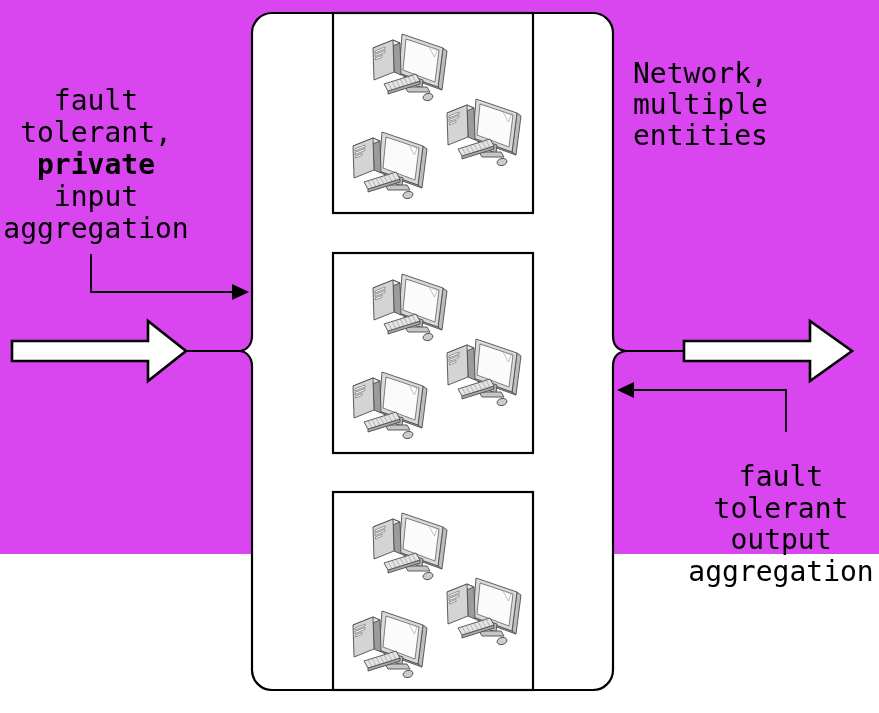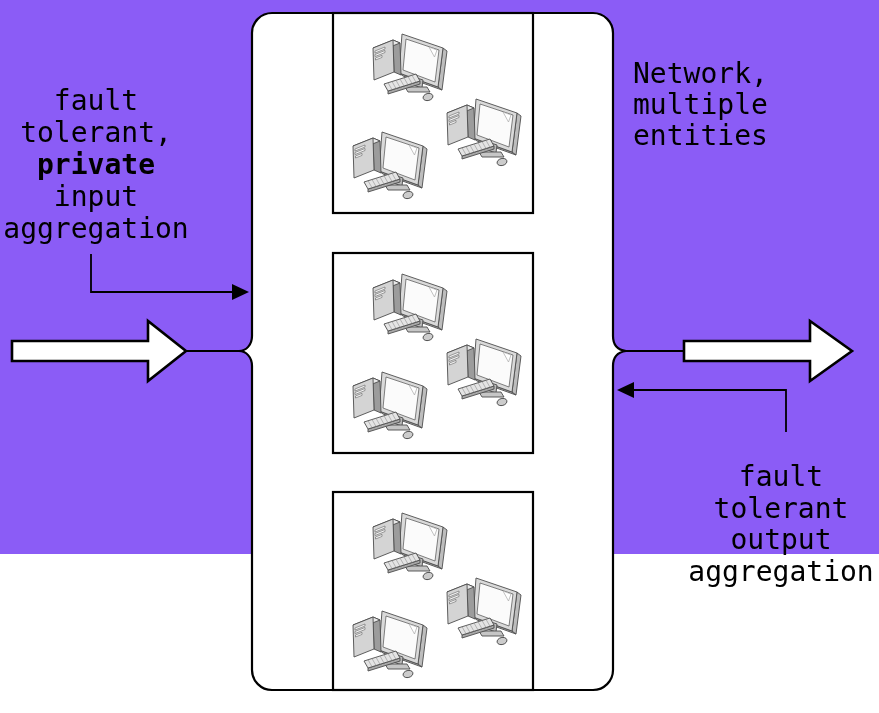--- a/index.html
+++ b/index.html
@@ -14,7 +14,7 @@
     position: relative;
     width: 879px;
     height: 554px;
-    background: #8b5cf6;
+    background: #d946ef;
   }
   svg { display: block; }
   .lbl {

